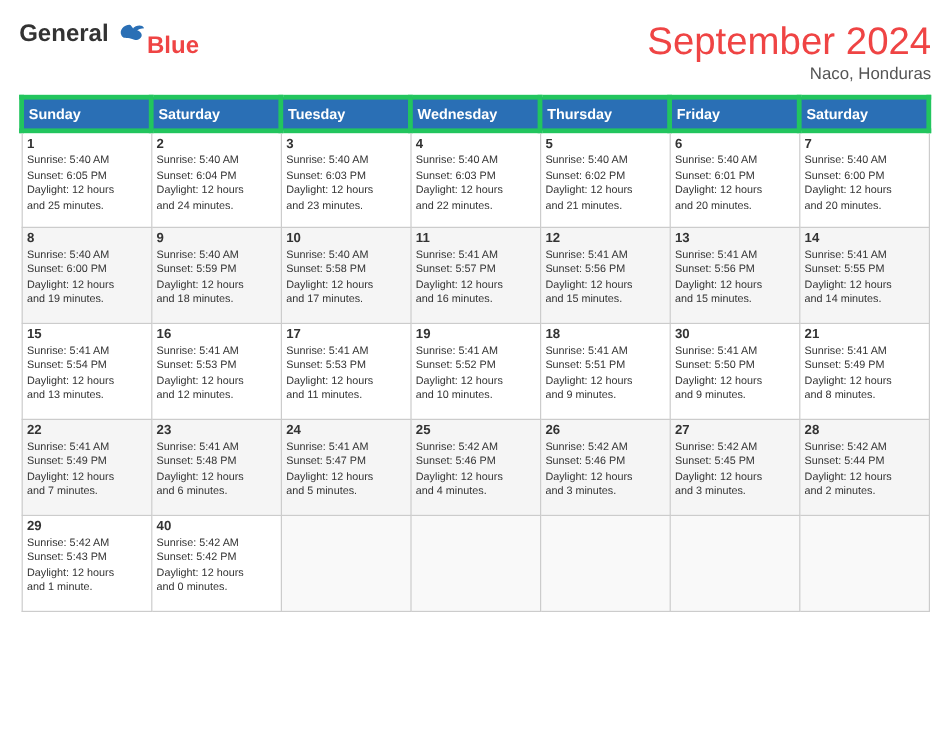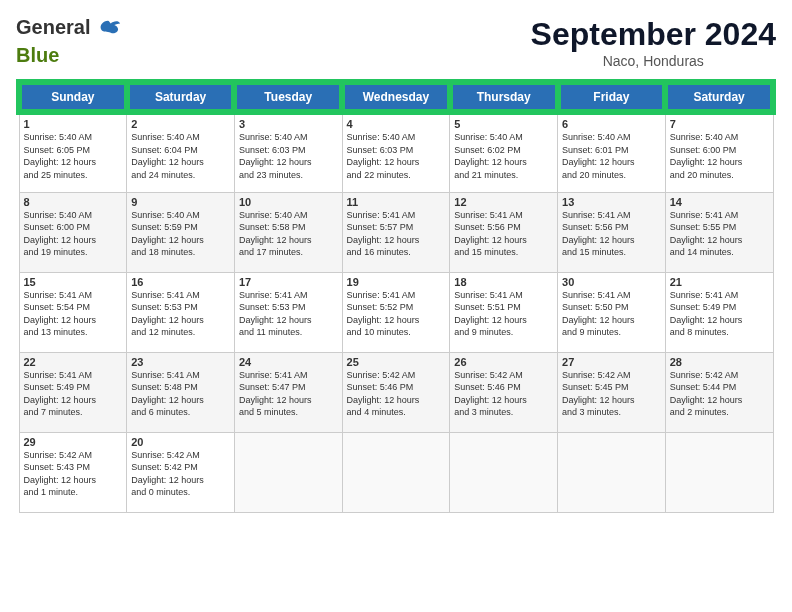--- a/index.html
+++ b/index.html
@@ -28,7 +28,7 @@
     }
     .logo-text {
       display: flex;
-      flex-direction: column;
+      flex-direction: row;
       line-height: 1.1;
     }
     .logo-icon {

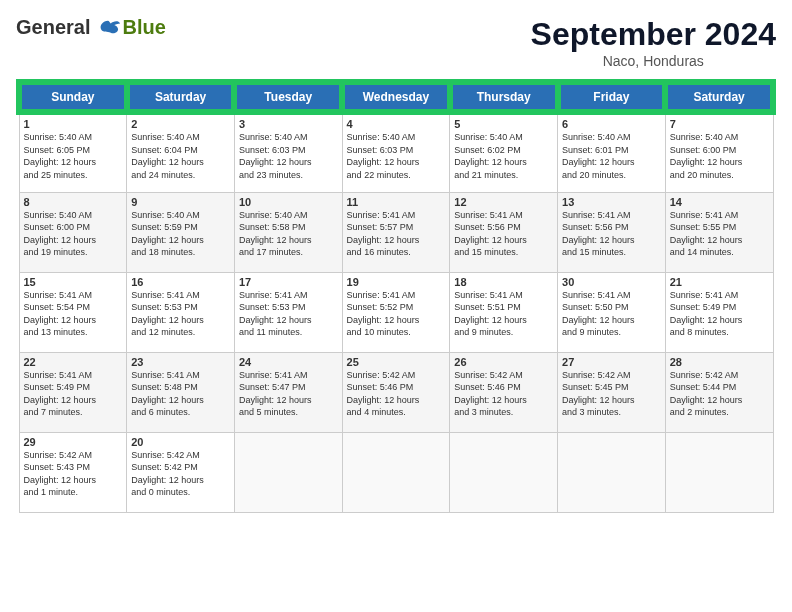--- a/index.html
+++ b/index.html
@@ -103,7 +103,7 @@
               <path d="M18 8 C20 6, 26 4, 28 8 C26 8, 22 9, 20 11Z" fill="#2a6fb5"></path>
             </svg>
         </span>
-        <span style="color:#4d7c0f; font-size:20px; font-weight:bold;">Blue</span>
+        <span style="color:#ef4444; font-size:20px; font-weight:bold;margin-top:11px;">Blue</span>
       </div>
     </div>
     <div class="title-section">

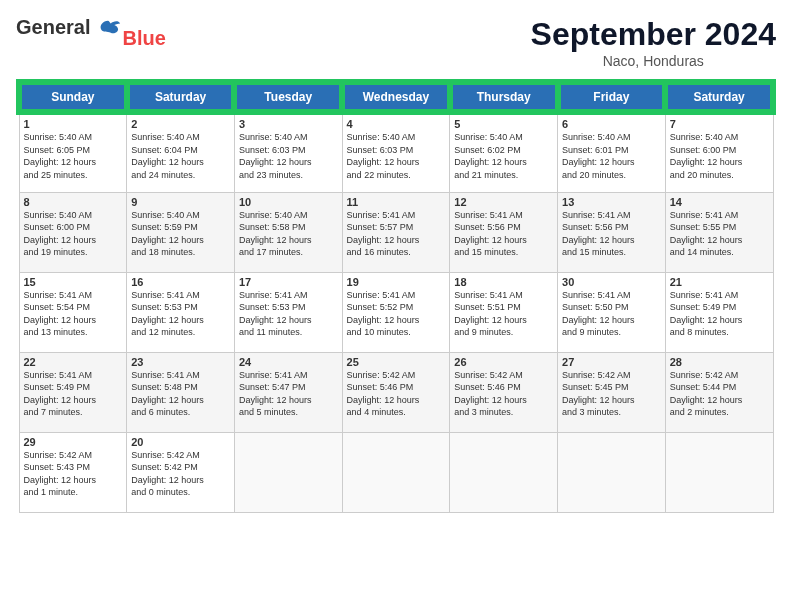--- a/index.html
+++ b/index.html
@@ -41,8 +41,8 @@
     }
     .month-title {
       font-size: 32px;
-      font-weight: bold;
-      color: #0f172a;
+      font-weight: normal;
+      color: #ef4444;
     }
     .location {
       font-size: 14px;

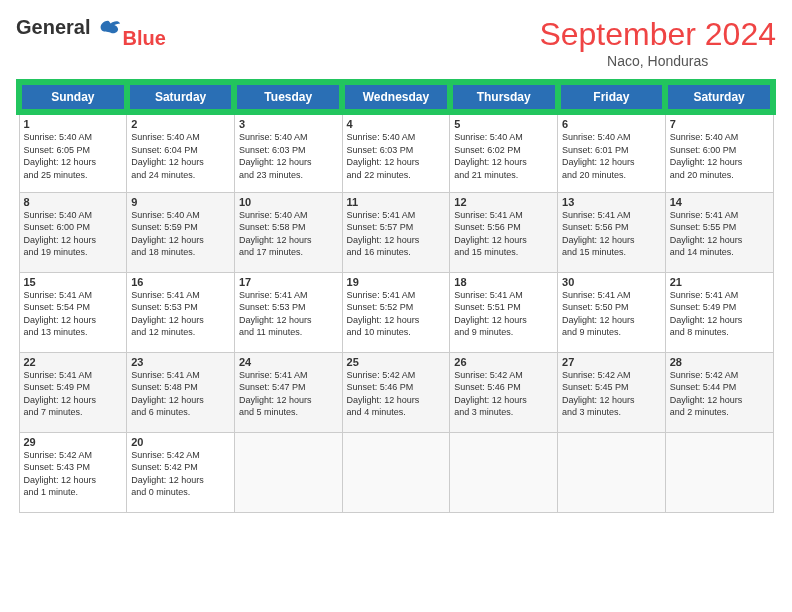--- a/index.html
+++ b/index.html
@@ -47,7 +47,6 @@
     .location {
       font-size: 14px;
       color: #555;
-      text-align: center;
     }
     .calendar {
       width: 100%;

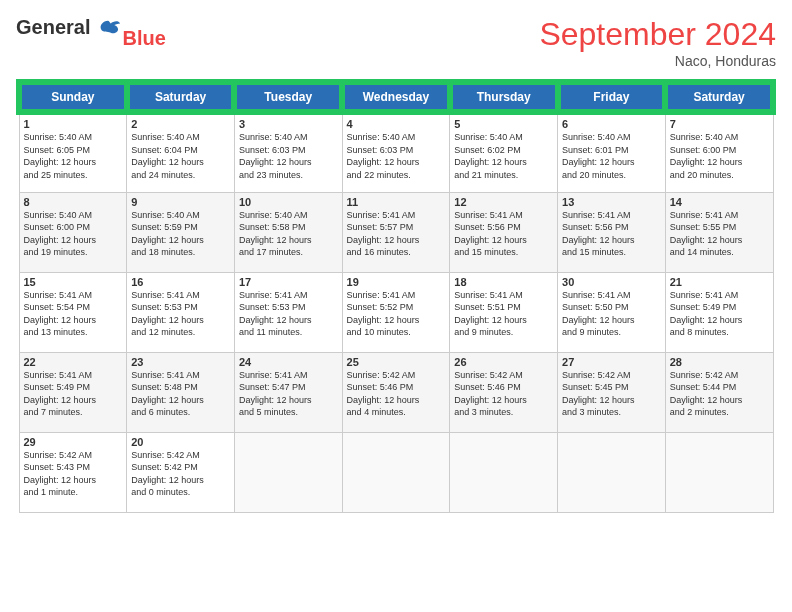--- a/index.html
+++ b/index.html
@@ -59,8 +59,8 @@
       font-size: 12px;
       font-weight: bold;
       padding: 5px 4px;
-      border: 6px solid #22c55e;
-      text-align: center;
+      border: 4px solid #22c55e;
+      text-align: left;
     }
     .calendar tbody td {
       border: 1px solid #ccc;

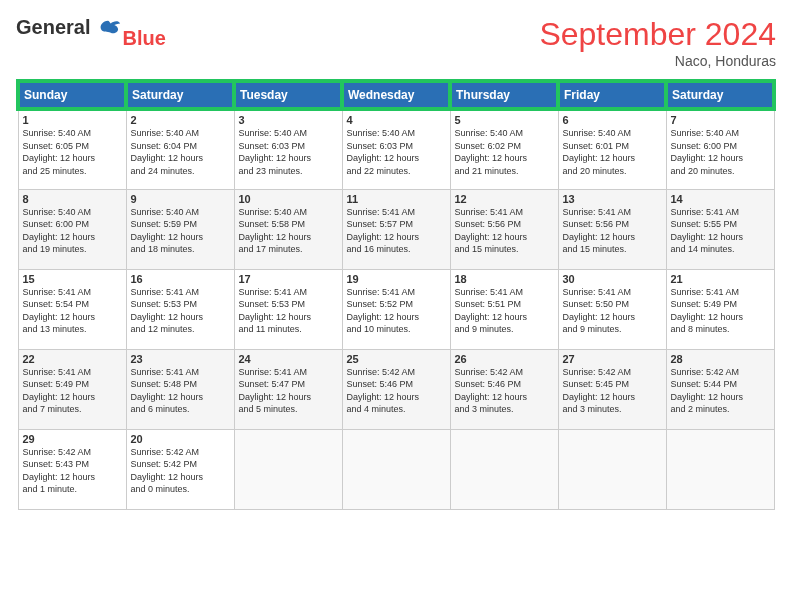--- a/index.html
+++ b/index.html
@@ -250,7 +250,7 @@
             <div class="day-info">Sunrise: 5:42 AM<br>Sunset: 5:43 PM<br>Daylight: 12 hours<br>and 1 minute.</div>
           </td>
           <td>
-            <span class="day-num">20</span>
+            <span class="day-num">40</span>
             <div class="day-info">Sunrise: 5:42 AM<br>Sunset: 5:42 PM<br>Daylight: 12 hours<br>and 0 minutes.</div>
           </td>
           <td class="empty"></td>

